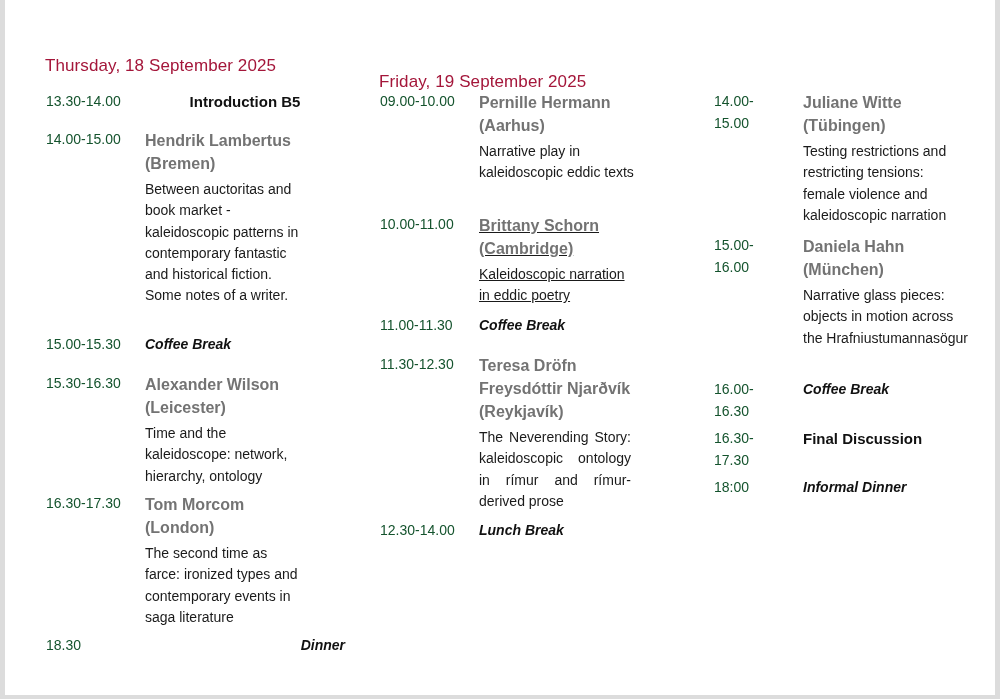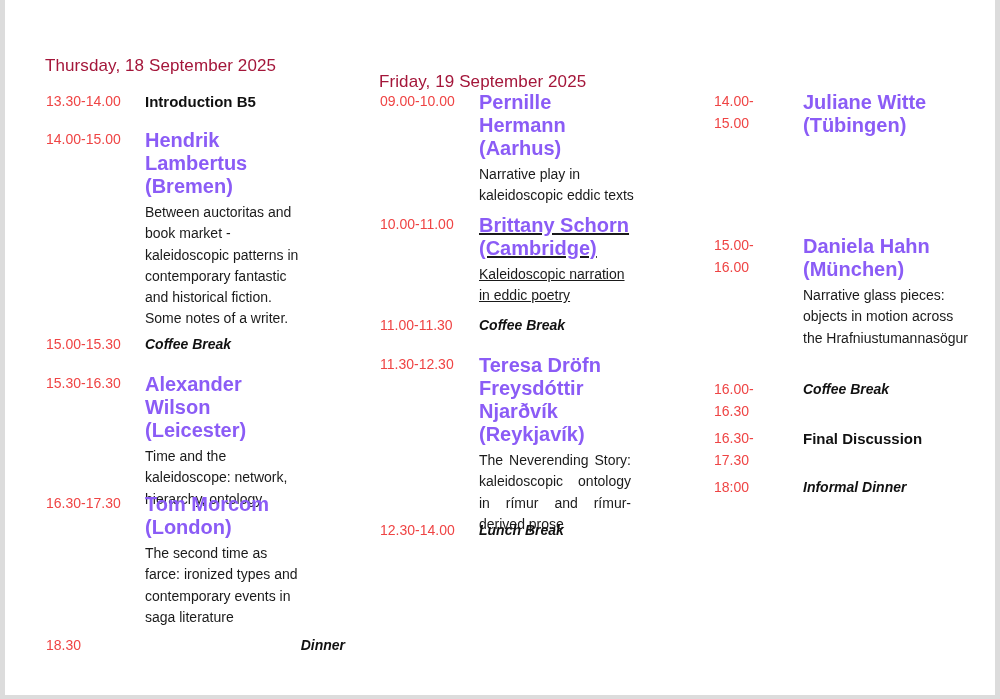--- a/index.html
+++ b/index.html
@@ -27,7 +27,7 @@
     .time {
       position: absolute; left: 0; top: 0;
       font-size: 14px; line-height: 21.5px;
-      color: #ef4444;
+      color: #14532d;
     }
     .body { position: absolute; top: 0; }
     .speaker {

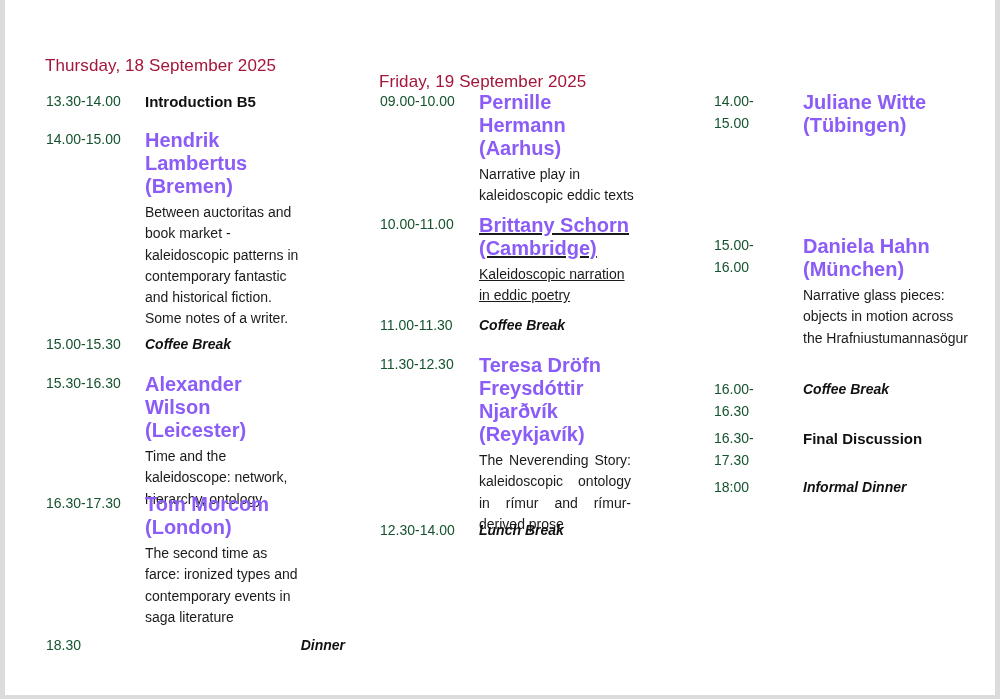--- a/index.html
+++ b/index.html
@@ -54,7 +54,7 @@
 
   <div class="entry" style="left:41px; top:91px; width:300px;">
     <div class="time">13.30-14.00</div>
-    <div class="body" style="left:99px; width:200px;">
+    <div class="body" style="left:99px; width:200px;text-align:center;">
       <div class="plain-bold">Introduction B5</div>
     </div>
   </div>

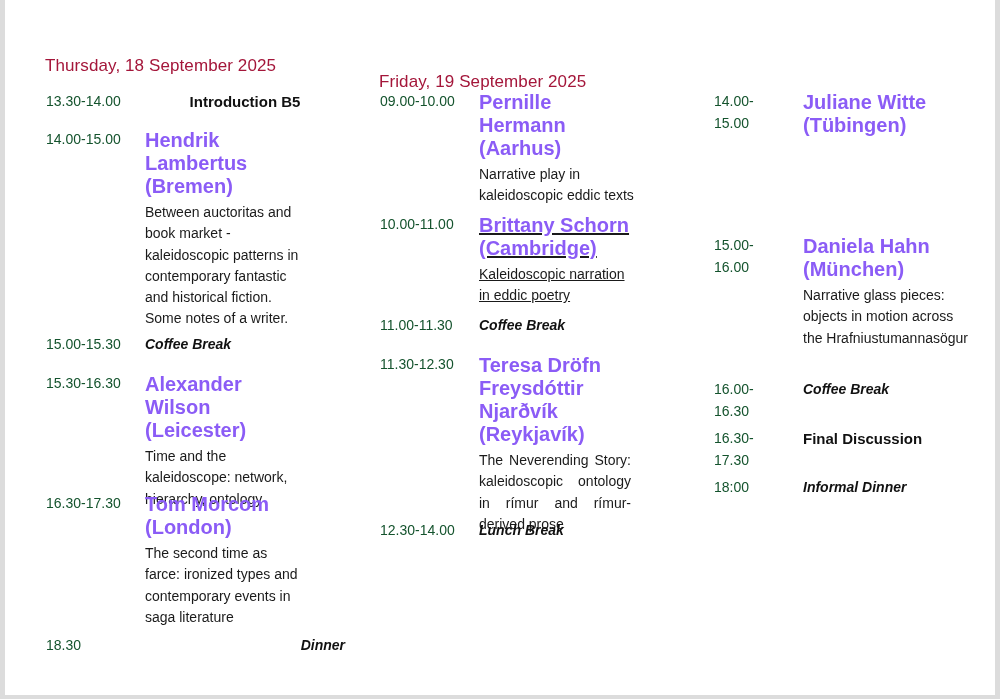--- a/index.html
+++ b/index.html
@@ -31,8 +31,8 @@
     }
     .body { position: absolute; top: 0; }
     .speaker {
-      font-weight: bold; font-size: 20px; line-height: 23px;
-      color: #8b5cf6;
+      font-weight: bold; font-size: 16px; line-height: 23px;
+      color: #737373;
     }
     .talk {
       font-size: 14px; line-height: 21.3px; margin-top: 4px;

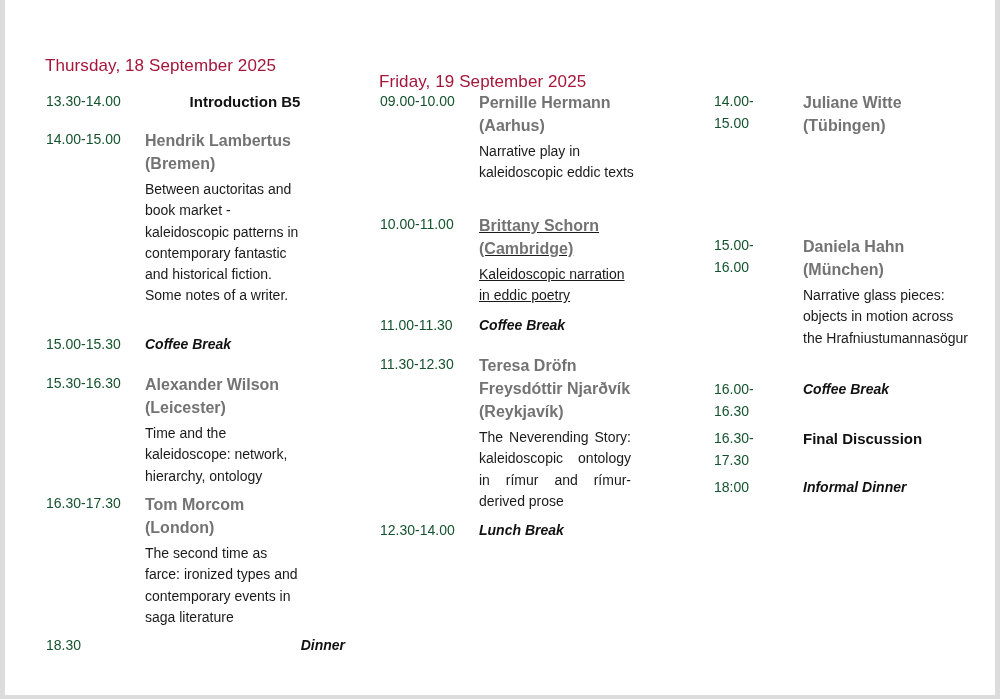--- a/index.html
+++ b/index.html
@@ -148,6 +148,7 @@
     <div class="body" style="left:89px; width:165px;">
       <div class="speaker">Juliane Witte</div>
       <div class="speaker">(Tübingen)</div>
+      <div class="talk">Testing restrictions and restricting tensions: female violence and kaleidoscopic narration</div>
     </div>
   </div>
 

